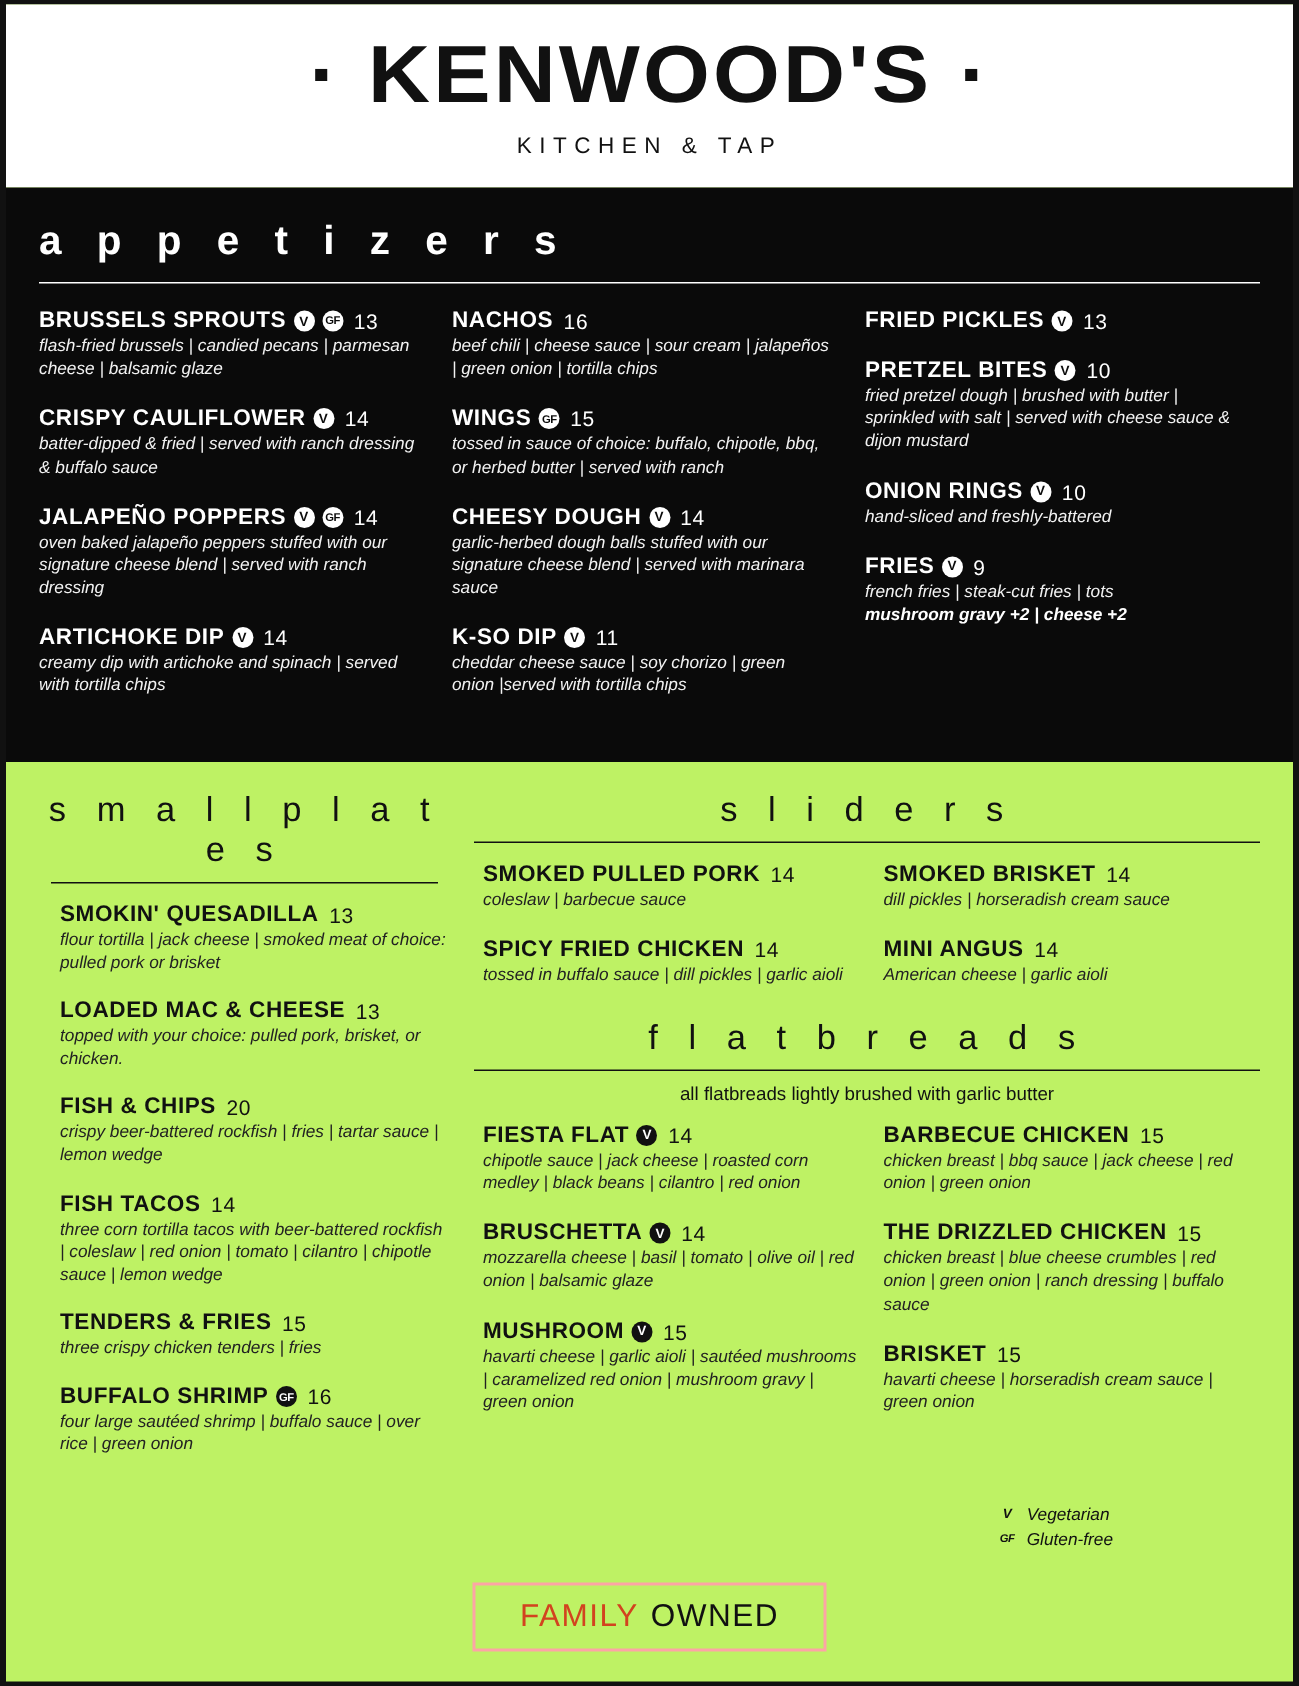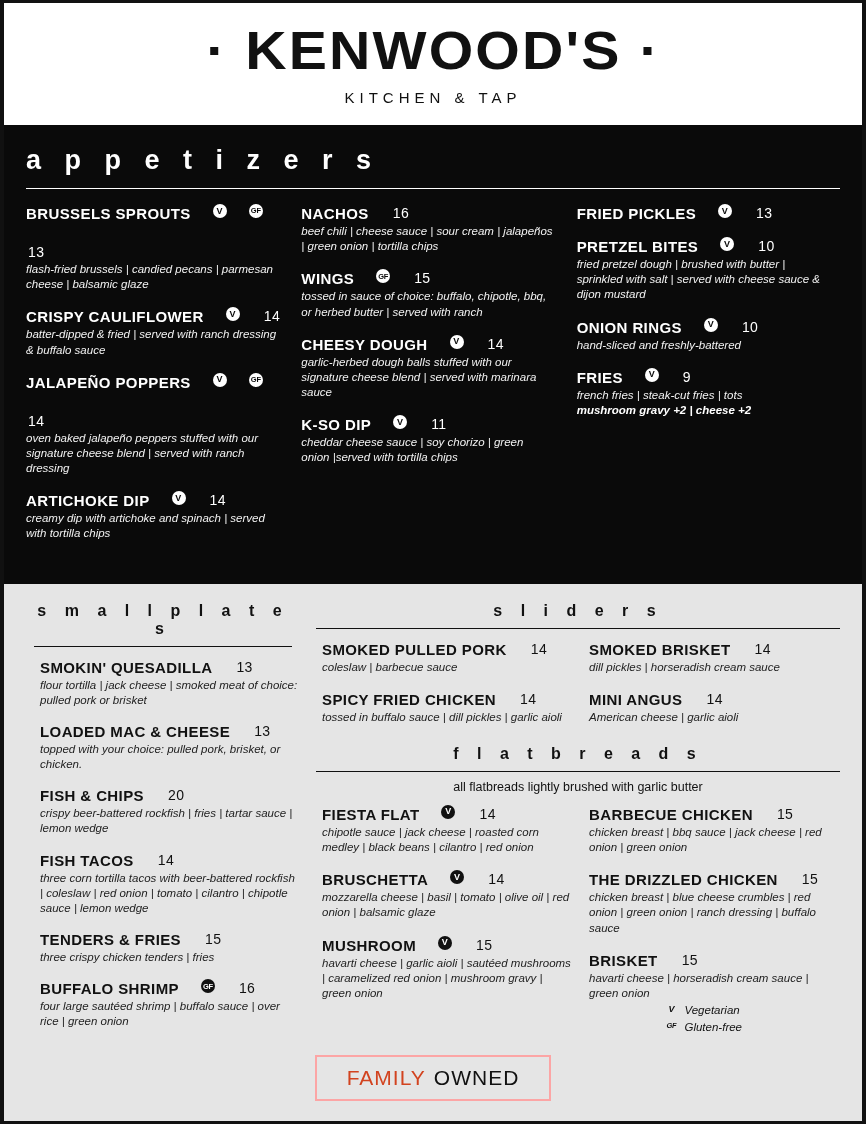--- a/index.html
+++ b/index.html
@@ -14,7 +14,7 @@
   .page {
     width: 866px; height: 1124px;
     position: relative;
-    background: #e5e5e5;
+    background: #bef264;
     border: 3px solid #111;
     border-left-width: 4px;
     border-right-width: 4px;

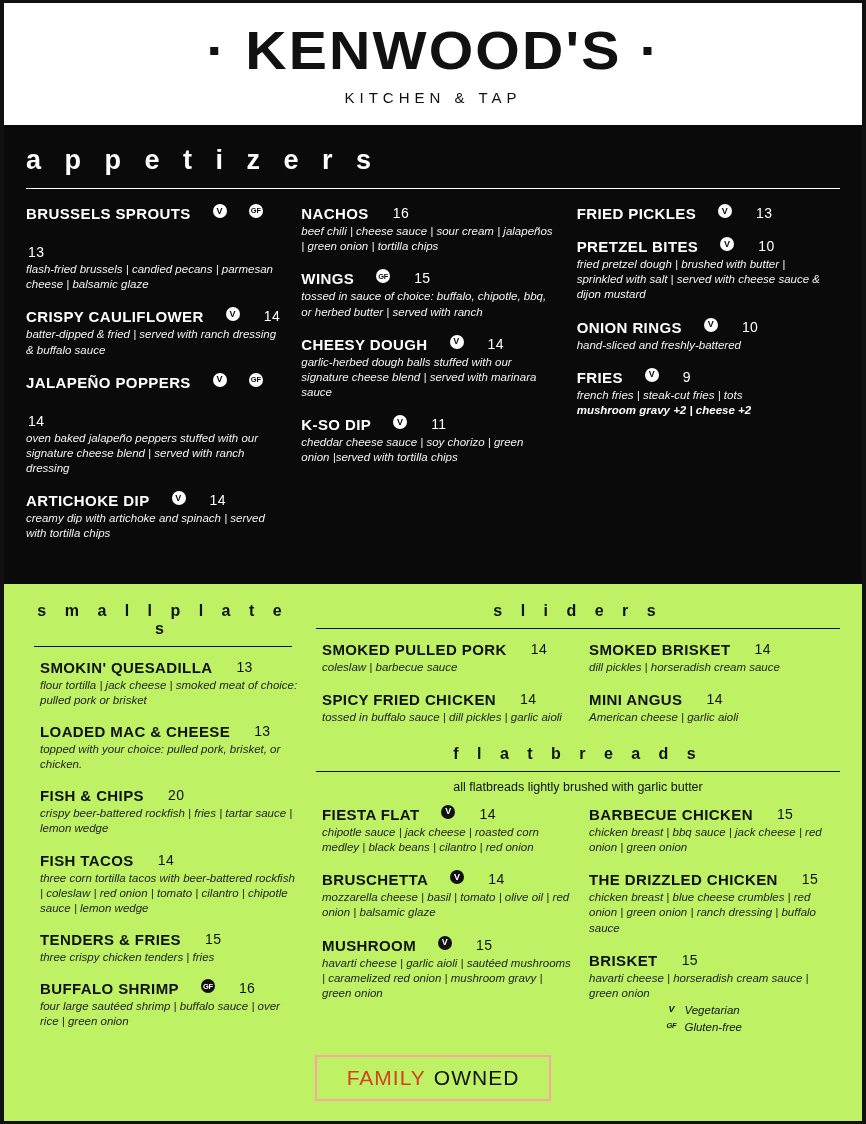--- a/index.html
+++ b/index.html
@@ -71,8 +71,8 @@
 
   .item { margin-bottom: 16px; }
   .item-head {
-    display: flex; align-items: flex-start; flex-wrap: wrap;
-    gap: 22px;
+    display: flex; align-items: flex-end; flex-wrap: wrap;
+    gap: 5px;
     font-weight: 700;
     font-size: 15px;
     letter-spacing: 0.4px;

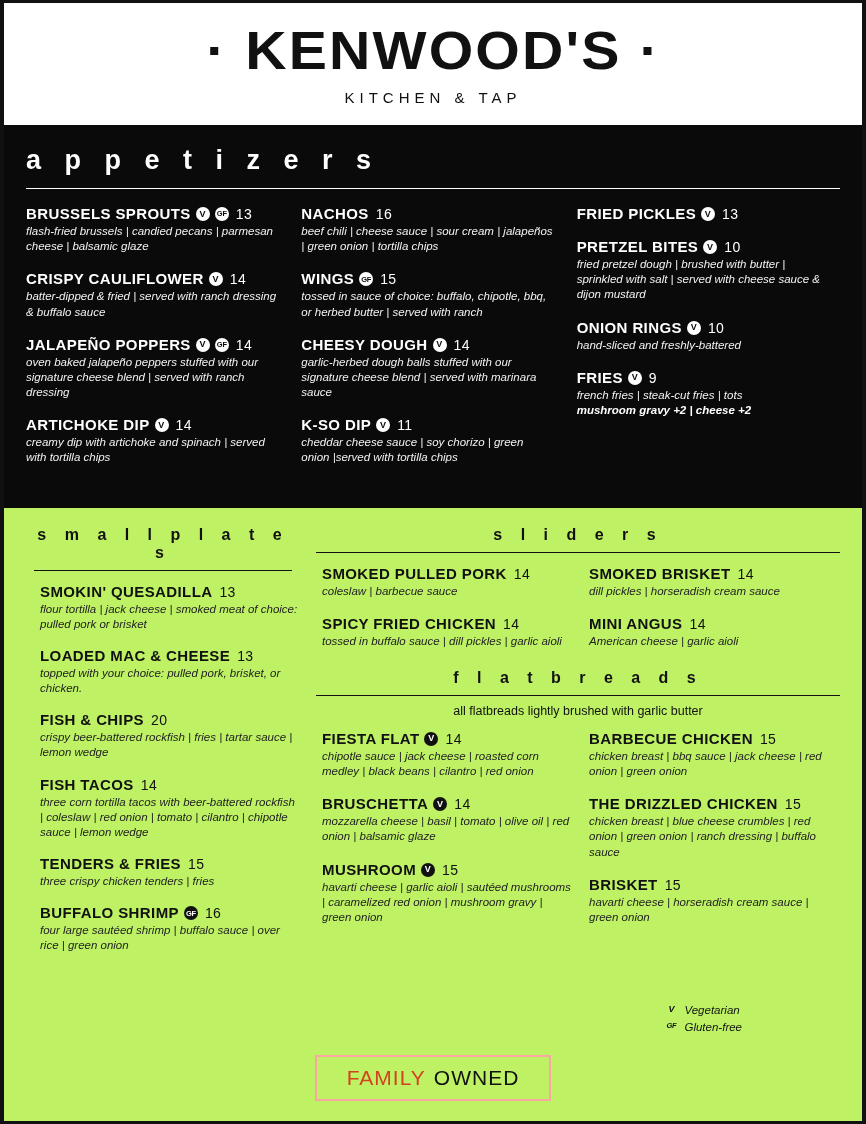--- a/index.html
+++ b/index.html
@@ -117,8 +117,8 @@
 
   .sec-title {
     text-align: center;
-    font-size: 16px;
-    font-weight: 700;
+    font-size: 23px;
+    font-weight: 400;
     letter-spacing: 7px;
     color: #111;
     margin: 4px 0 8px 0;

